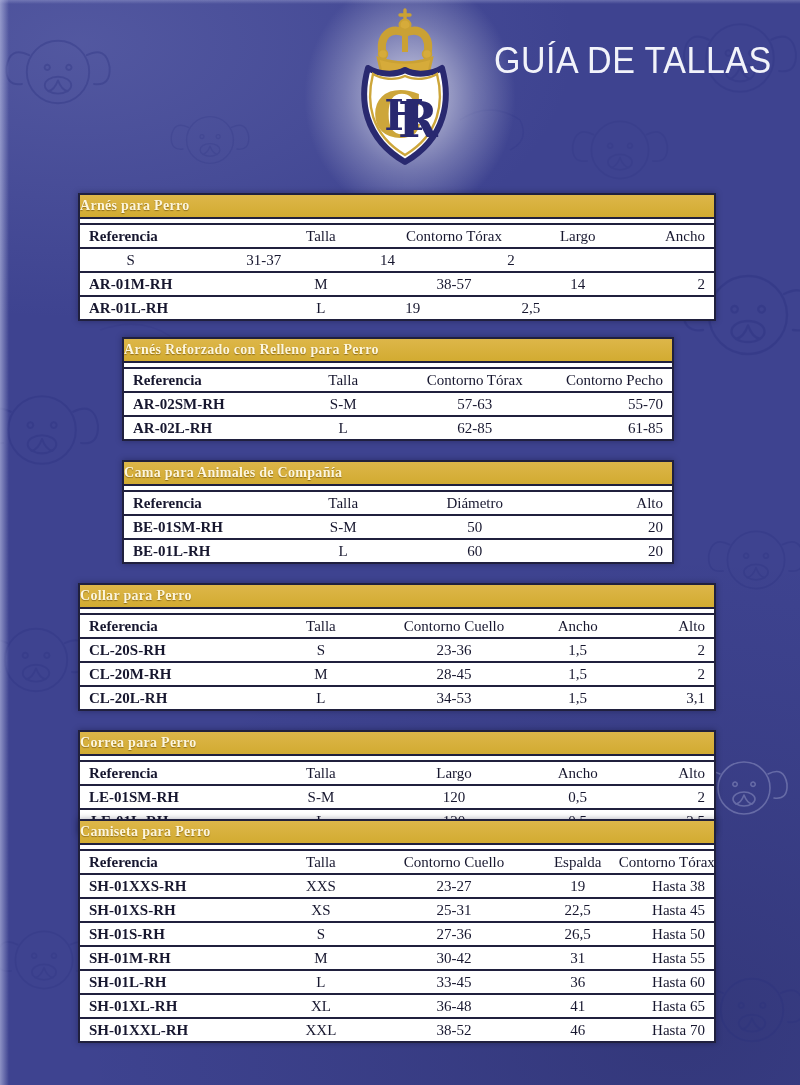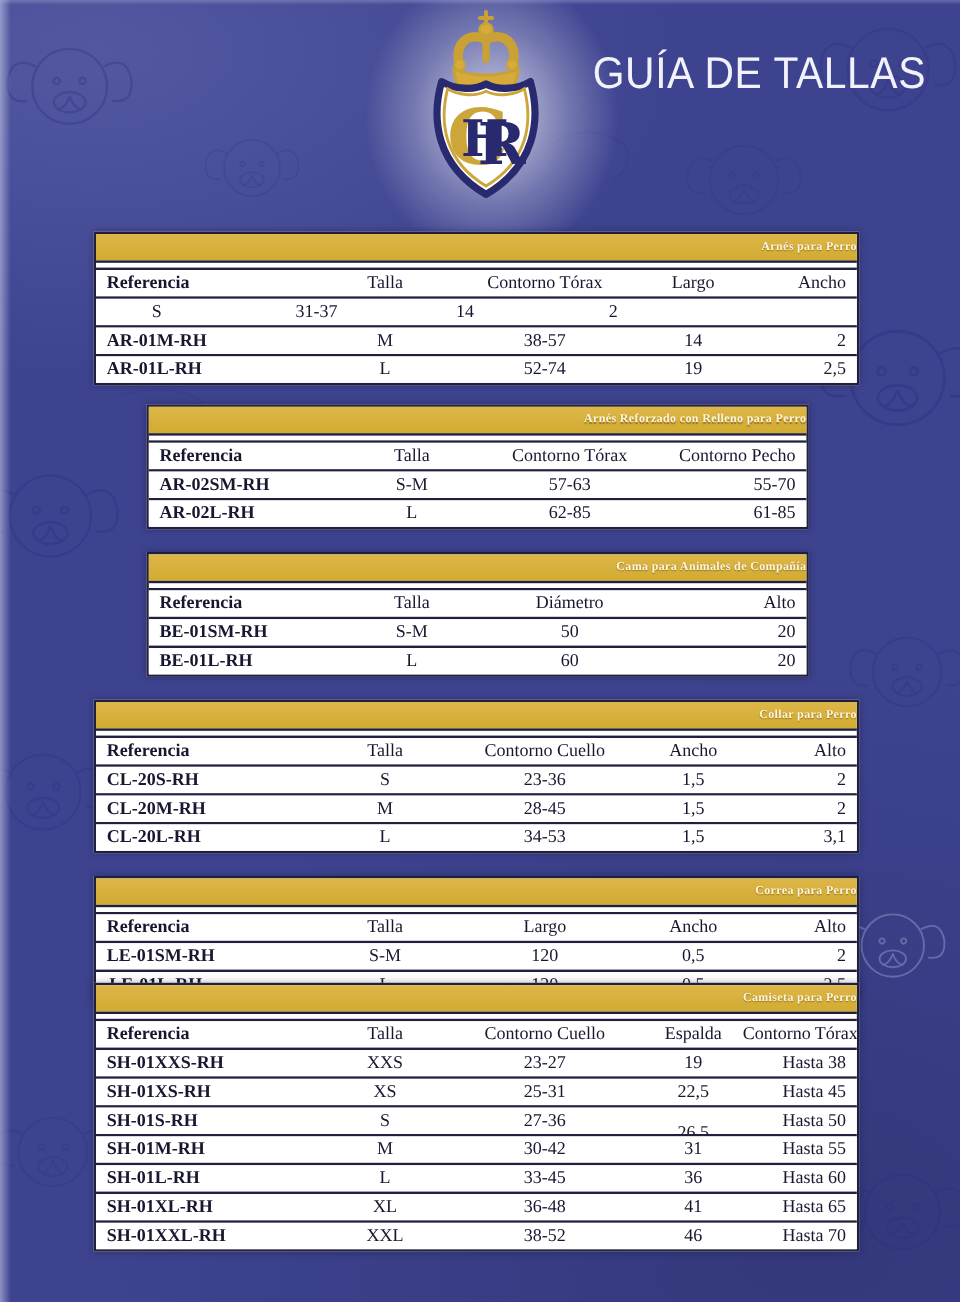--- a/index.html
+++ b/index.html
@@ -35,12 +35,12 @@
     box-shadow:0 0 6px rgba(10,10,30,0.35); }
   .size-table.wide  { left:78px;  width:634px; }
   .size-table.narrow{ left:122px; width:548px; }
-  .band{ height:22px; line-height:22px; text-align:right;
+  .band{ height:22px; line-height:22px; text-align:left;
     background:linear-gradient(#ddb649, #d2ab31);
     border-bottom:2px solid #20203e;
-    color:#fdf6dd; font-weight:bold; font-size:10px;
+    color:#fdf6dd; font-weight:bold; font-size:14px;
     text-shadow:0 1px 1px rgba(90,60,0,0.55);
-    letter-spacing:0.3px;padding-left:44px; }
+    letter-spacing:0.3px; }
   .rows{ margin-top:4px; border-top:2px solid #20203e; }
   .row{ display:flex; height:22px; line-height:22px; background:#fff; }
   .row:not(:last-child){ border-bottom:2px solid #20203e; }

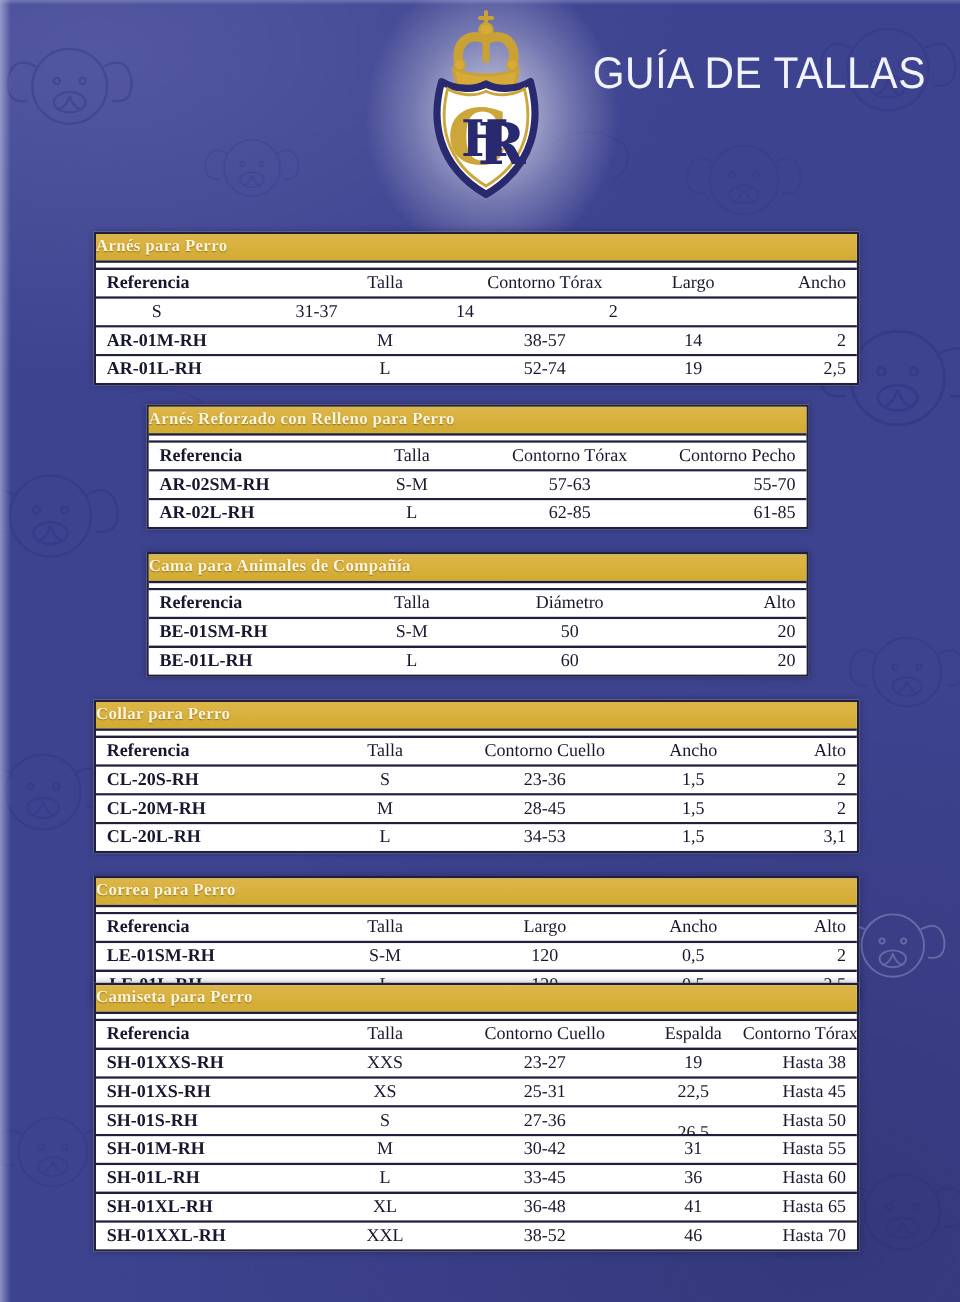--- a/index.html
+++ b/index.html
@@ -139,7 +139,6 @@
         <div class="row">
           <div class="cell a-l ref" style="width: 30%;">AR-01L-RH</div>
           <div class="cell a-c" style="width: 16%;">L</div>
-          <div class="cell a-c" style="width: 26%;">52-74</div>
           <div class="cell a-c" style="width: 13%;">19</div>
           <div class="cell a-r" style="width: 15%;">2,5</div>
         </div>

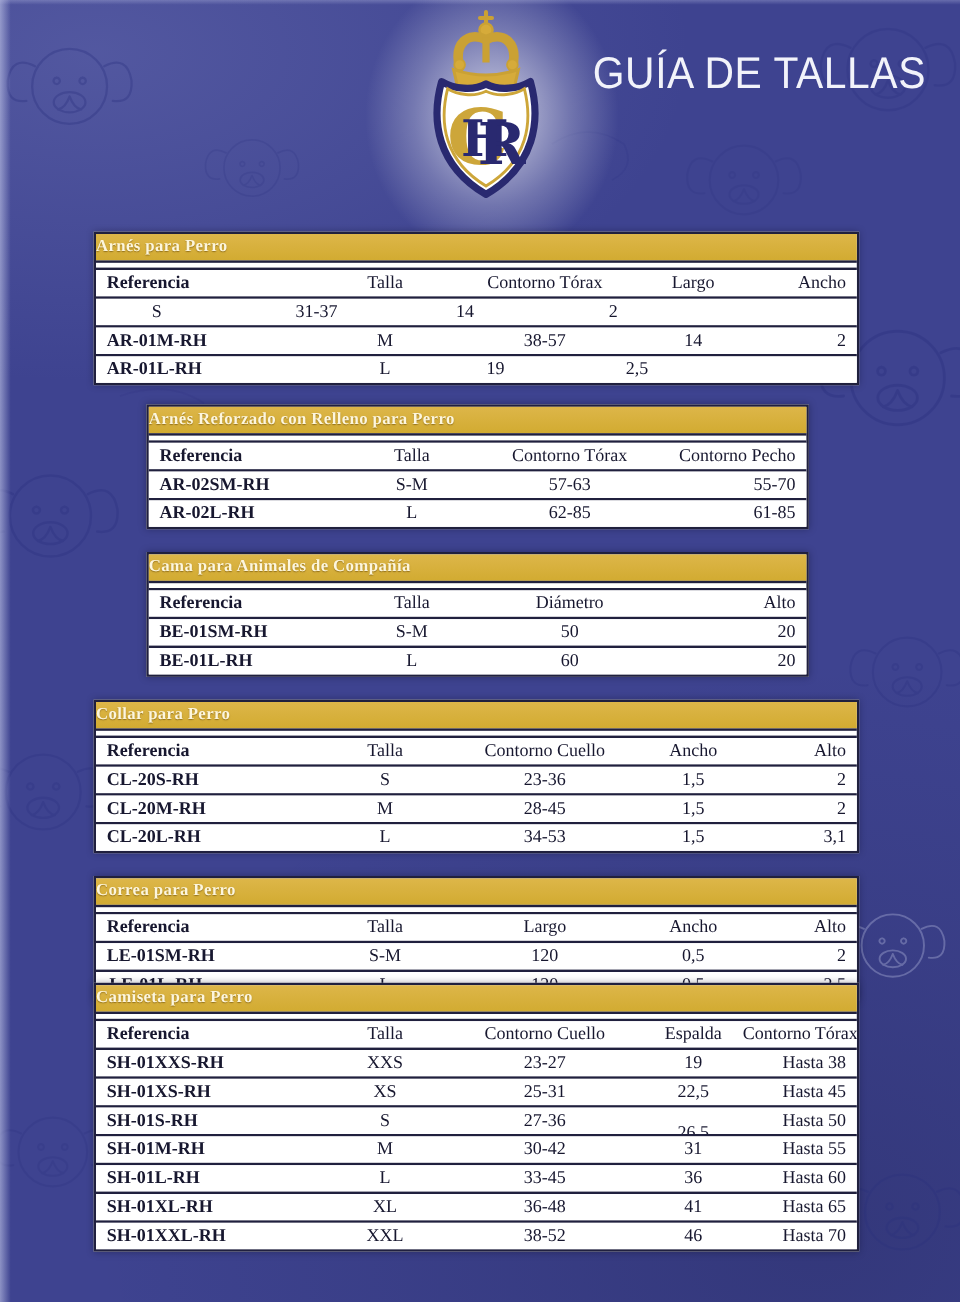--- a/index.html
+++ b/index.html
@@ -277,7 +277,7 @@
           <div class="cell a-l ref" style="width: 30%;">SH-01S-RH</div>
           <div class="cell a-c" style="width: 16%;">S</div>
           <div class="cell a-c" style="width: 26%;">27-36</div>
-          <div class="cell a-c" style="width: 13%; margin-top: 10px;">26,5</div>
+          <div class="cell a-c" style="width: 13%;">26,5</div>
           <div class="cell a-r" style="width: 15%;">Hasta 50</div>
         </div>
         <div class="row">

